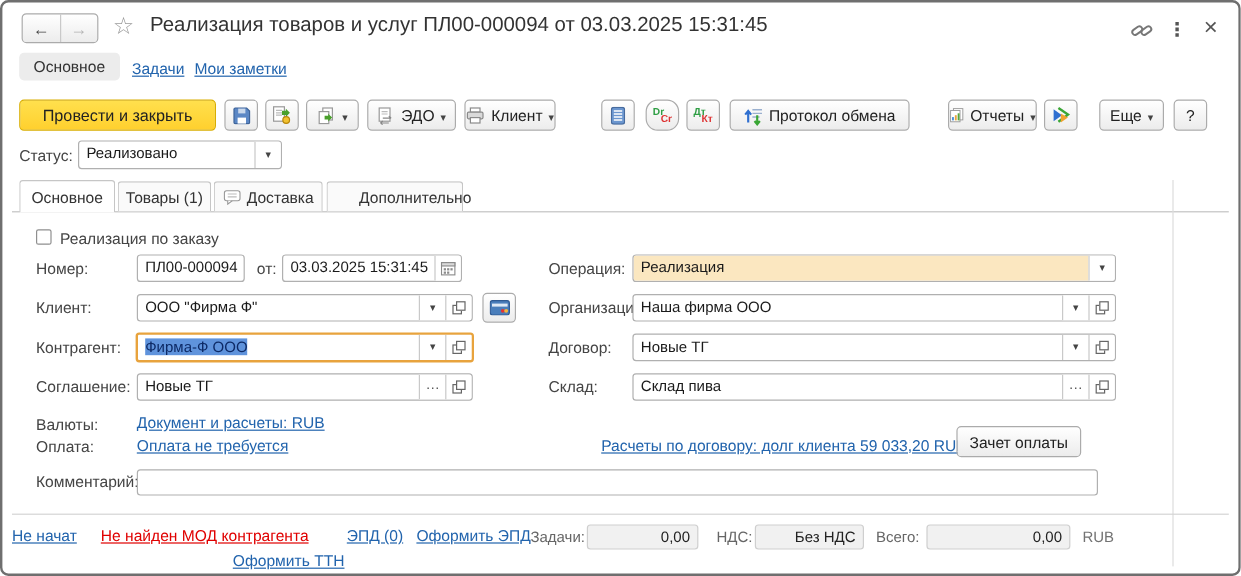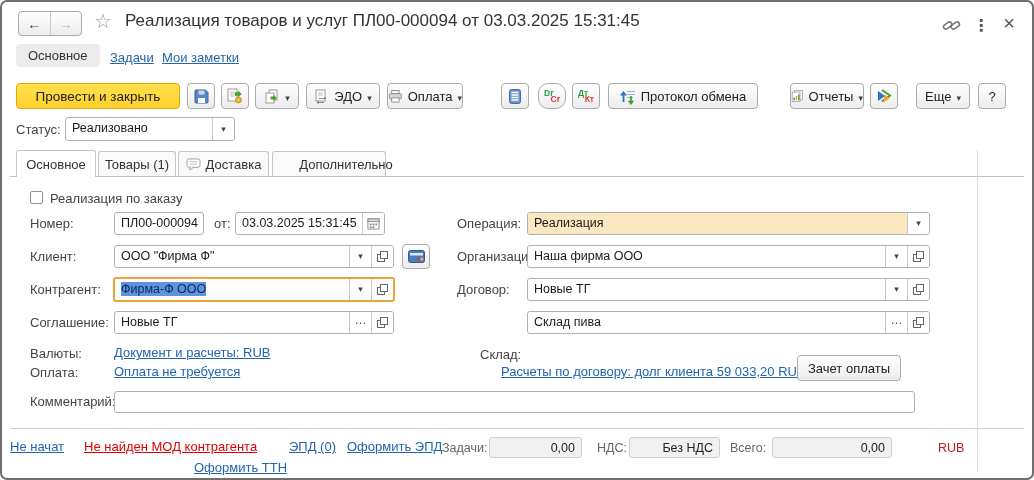--- a/index.html
+++ b/index.html
@@ -136,7 +136,7 @@
       <rect x="1.5" y="4.5" width="13" height="5.5" rx="1" fill="#d9d9d9" stroke="#8a8a8a"></rect>
       <rect x="4" y="9" width="8" height="4.5" fill="#fff" stroke="#8a8a8a"></rect>
     </svg>
-    <span>Оплата</span>
+    <span>Клиент</span>
     <span class="caret"></span>
   </div>
 

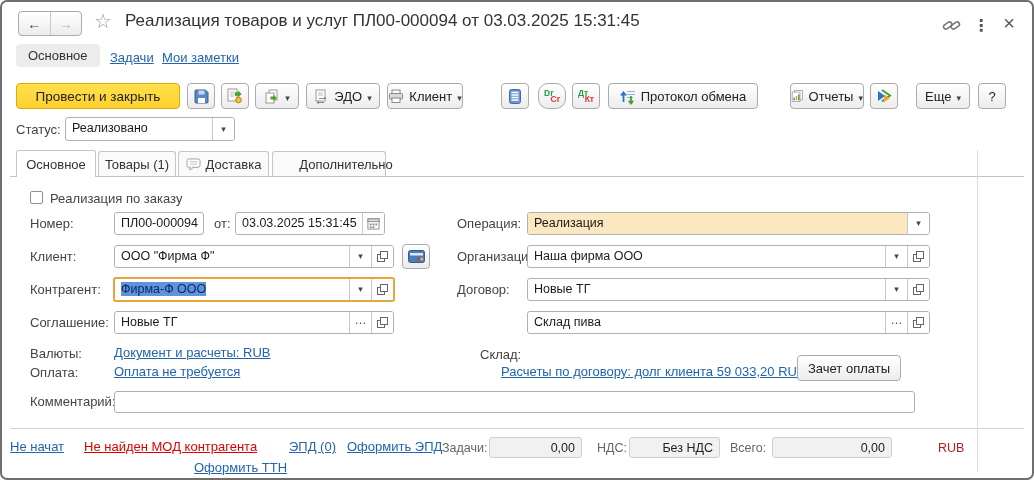--- a/index.html
+++ b/index.html
@@ -306,7 +306,7 @@
       </span>
   </div>
 
-  <div class="lbl" style="left:478px;top:313px;margin-top:32px;">Склад:</div>
+  <div class="lbl" style="left:455px;top:313px;">Склад:</div>
   <div class="ctl" style="left:525px;top:309px;width:403px;">
     <span class="txt">Склад пива</span>
     <span class="seg dots"></span>

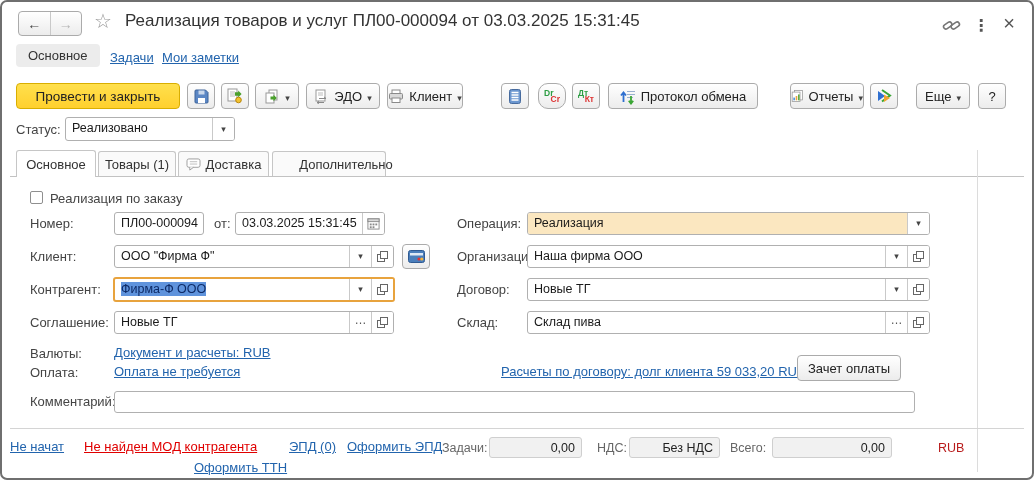--- a/index.html
+++ b/index.html
@@ -341,7 +341,7 @@
   <div class="ro" style="left:627px;top:435px;width:91px;">Без НДС</div>
   <div class="flbl" style="left:728px;top:439px;">Всего:</div>
   <div class="ro" style="left:770px;top:435px;width:120px;">0,00</div>
-  <div class="flbl" style="left:936px;top:439px;color:#b91c1c;">RUB</div>
+  <div class="flbl" style="left:900px;top:439px;color:#737373;">RUB</div>
 
   <div class="lnk" style="left:192px;top:458px;">Оформить ТТН</div>
 

